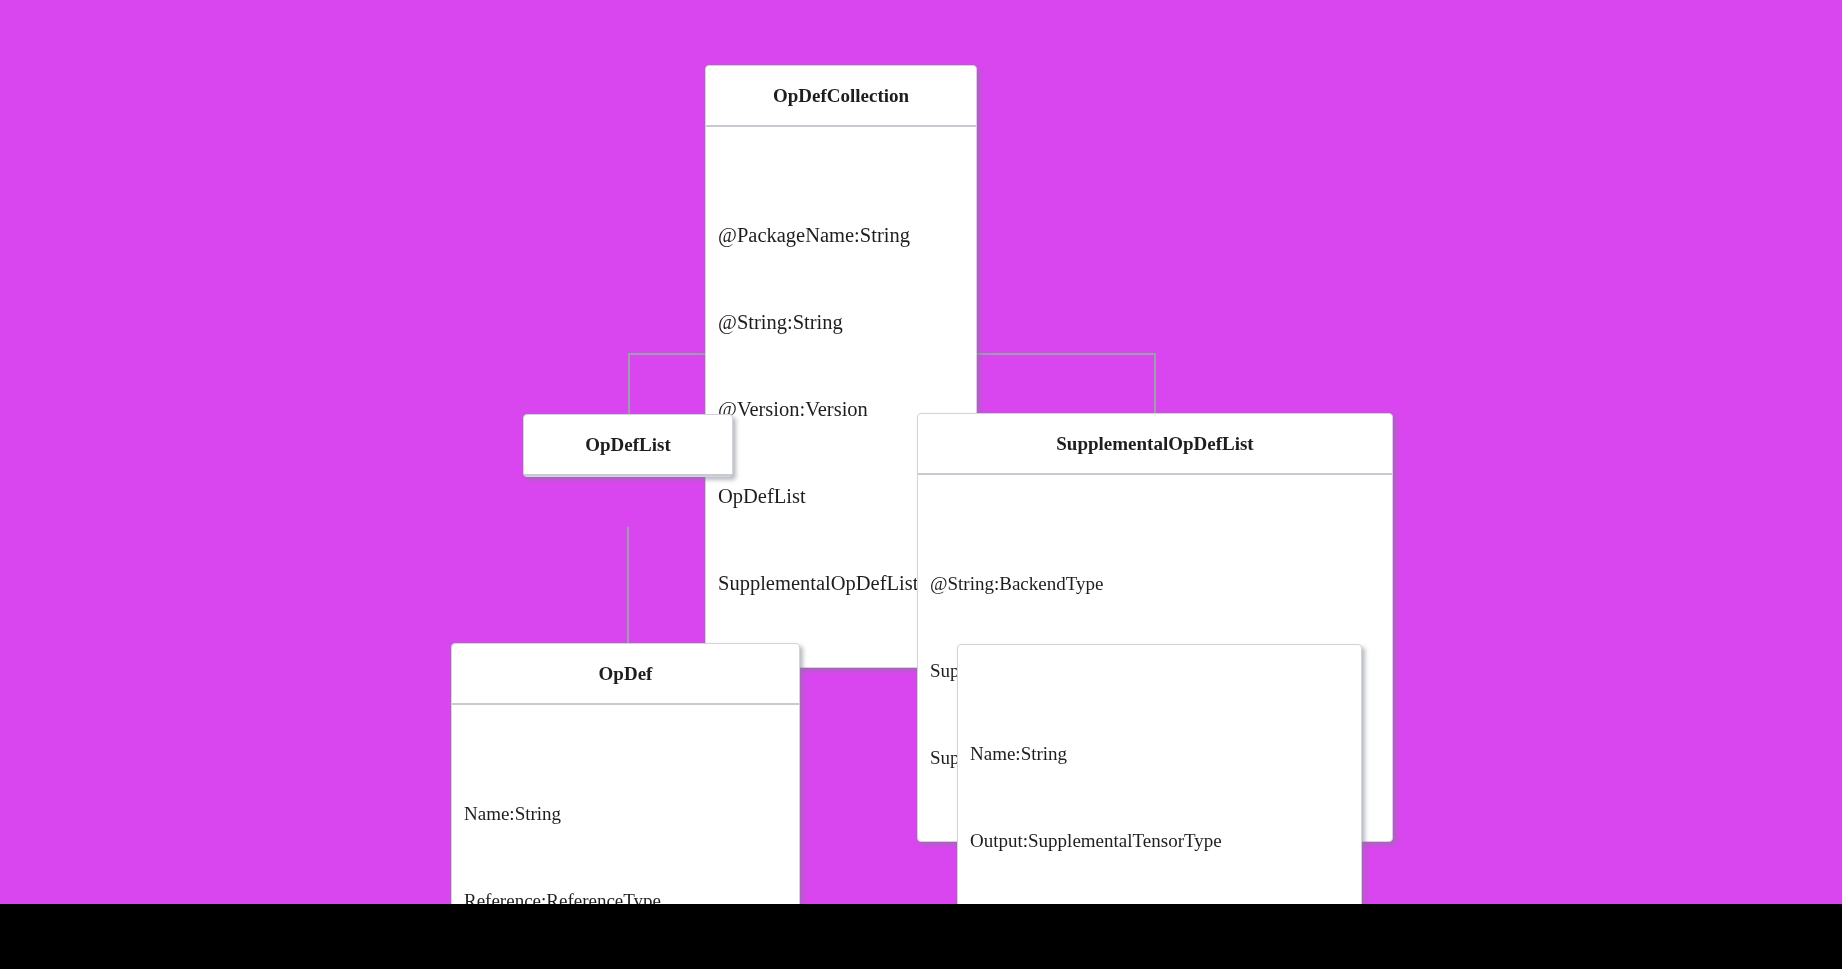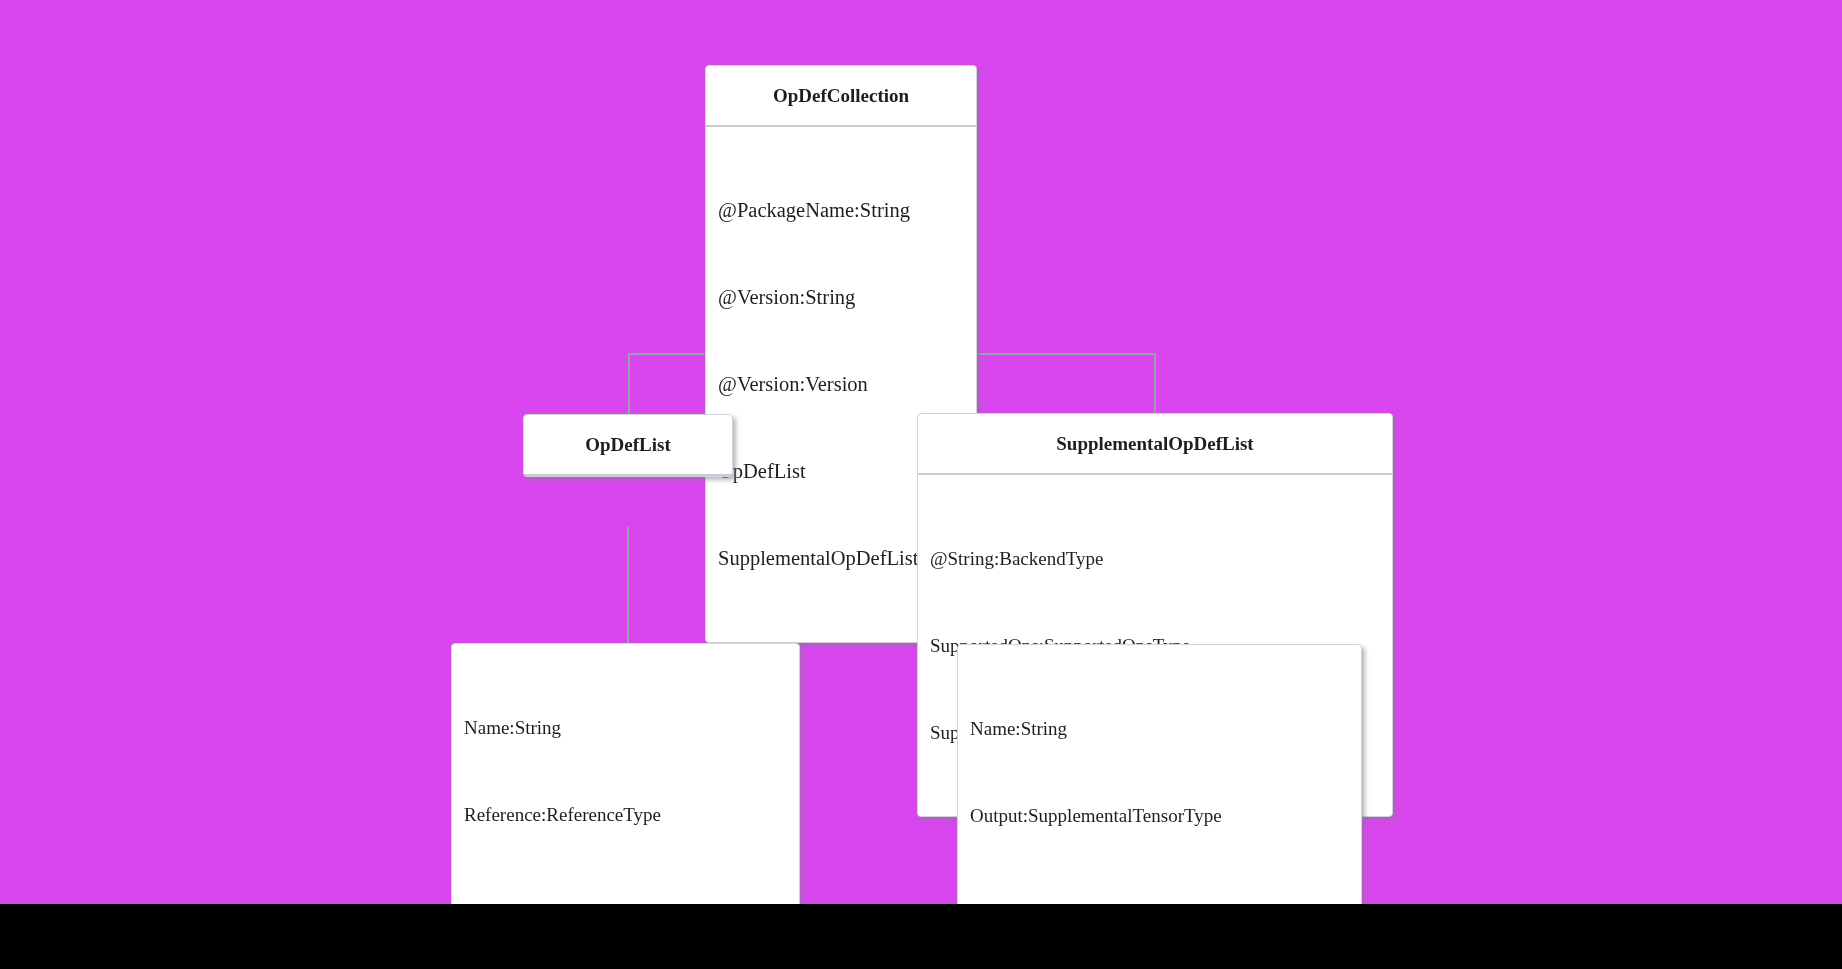--- a/index.html
+++ b/index.html
@@ -51,6 +51,7 @@
     font-size: 19px;
     line-height: 29px;
     white-space: pre;
+    margin-top: 25px;
   }
   .node.big .body {
     font-size: 20.5px;

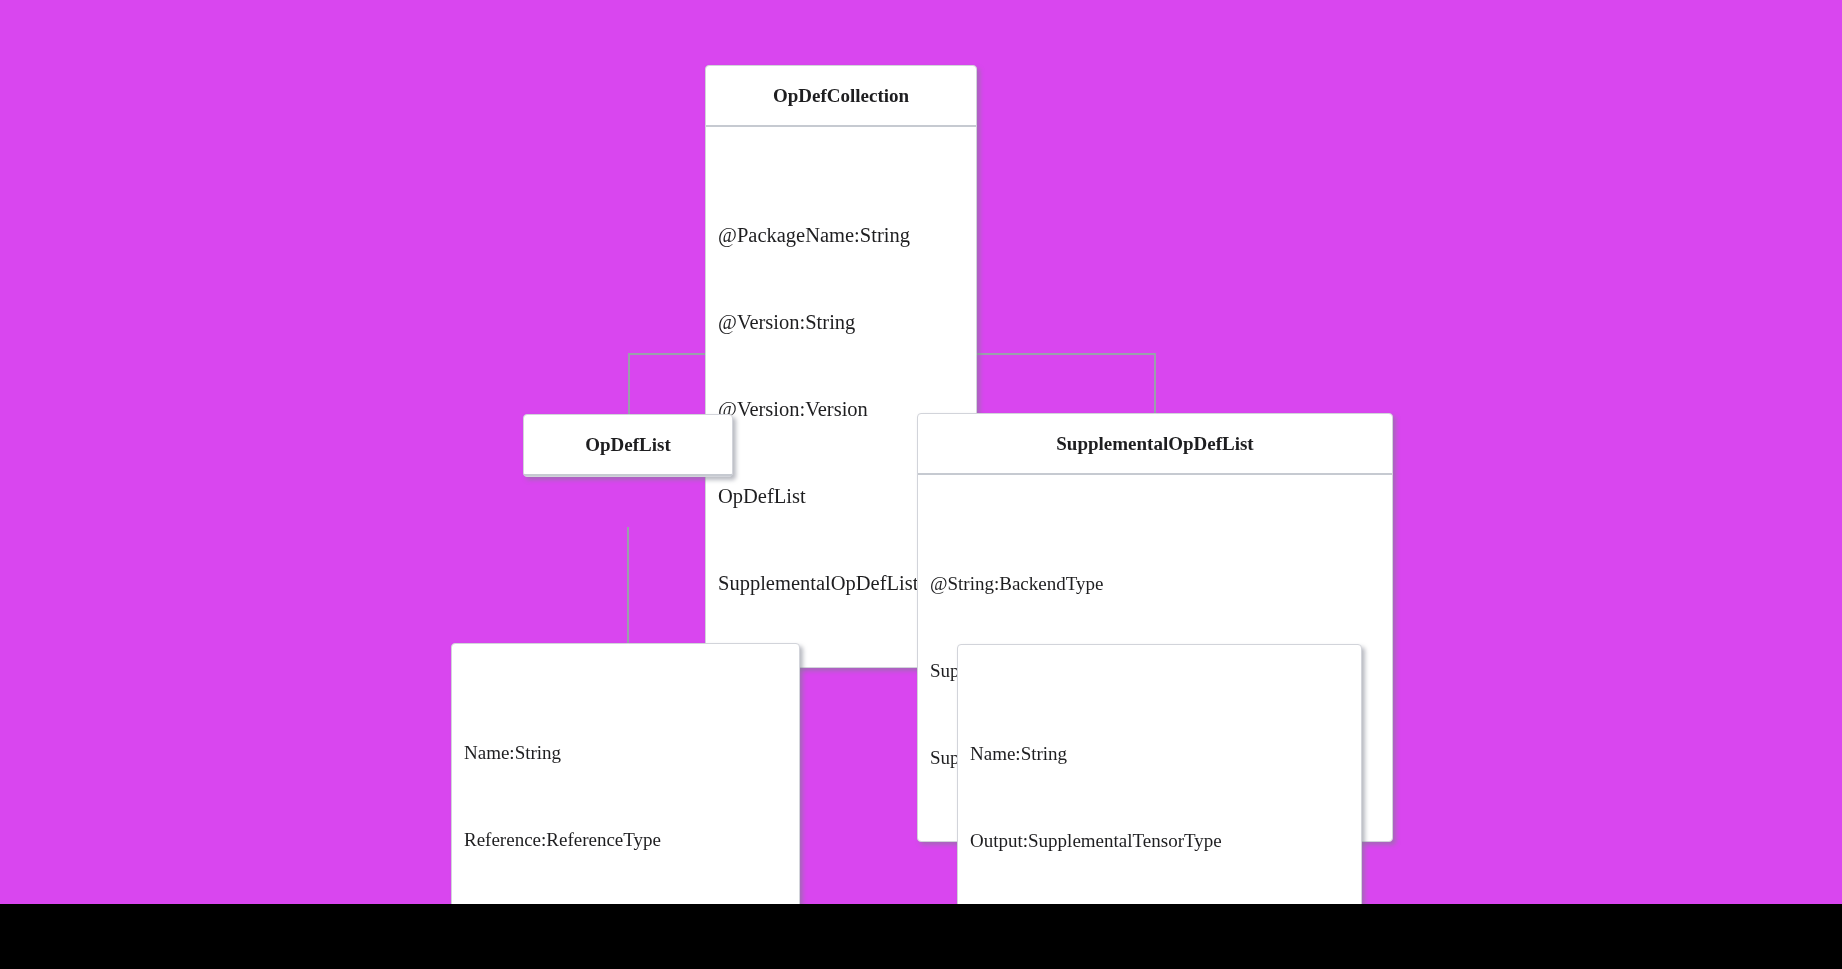--- a/index.html
+++ b/index.html
@@ -87,7 +87,7 @@
     <div class="title">OpDefCollection</div>
     <div class="body">
       <div class="attr">@PackageName:String</div>
-      <div class="attr">@Version:String</div>
+      <div class="attr">@String:String</div>
       <div class="attr">@Version:Version</div>
       <div class="attr">OpDefList</div>
       <div class="attr">SupplementalOpDefList</div>

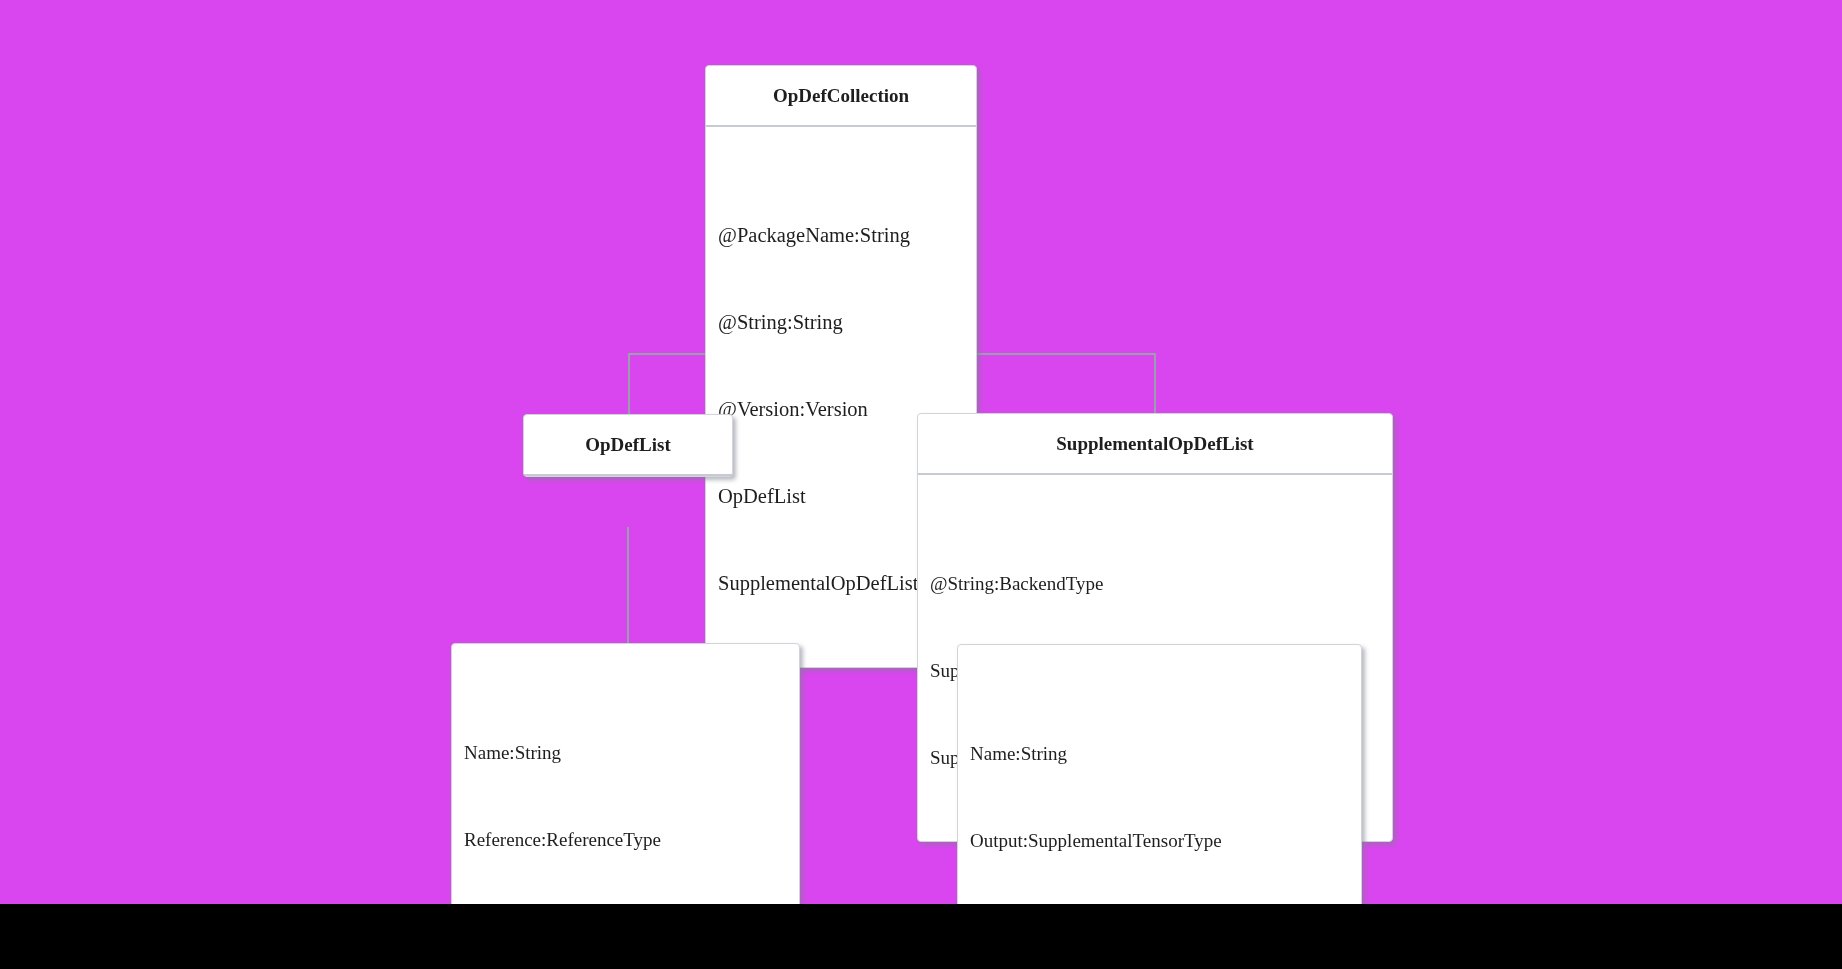--- a/index.html
+++ b/index.html
@@ -108,6 +108,7 @@
   </div>
 
   <div class="node" id="node-opdef">
+    <div class="title">OpDef</div>
     <div class="body">
       <div class="attr">Name:String</div>
       <div class="attr">Reference:ReferenceType</div>

